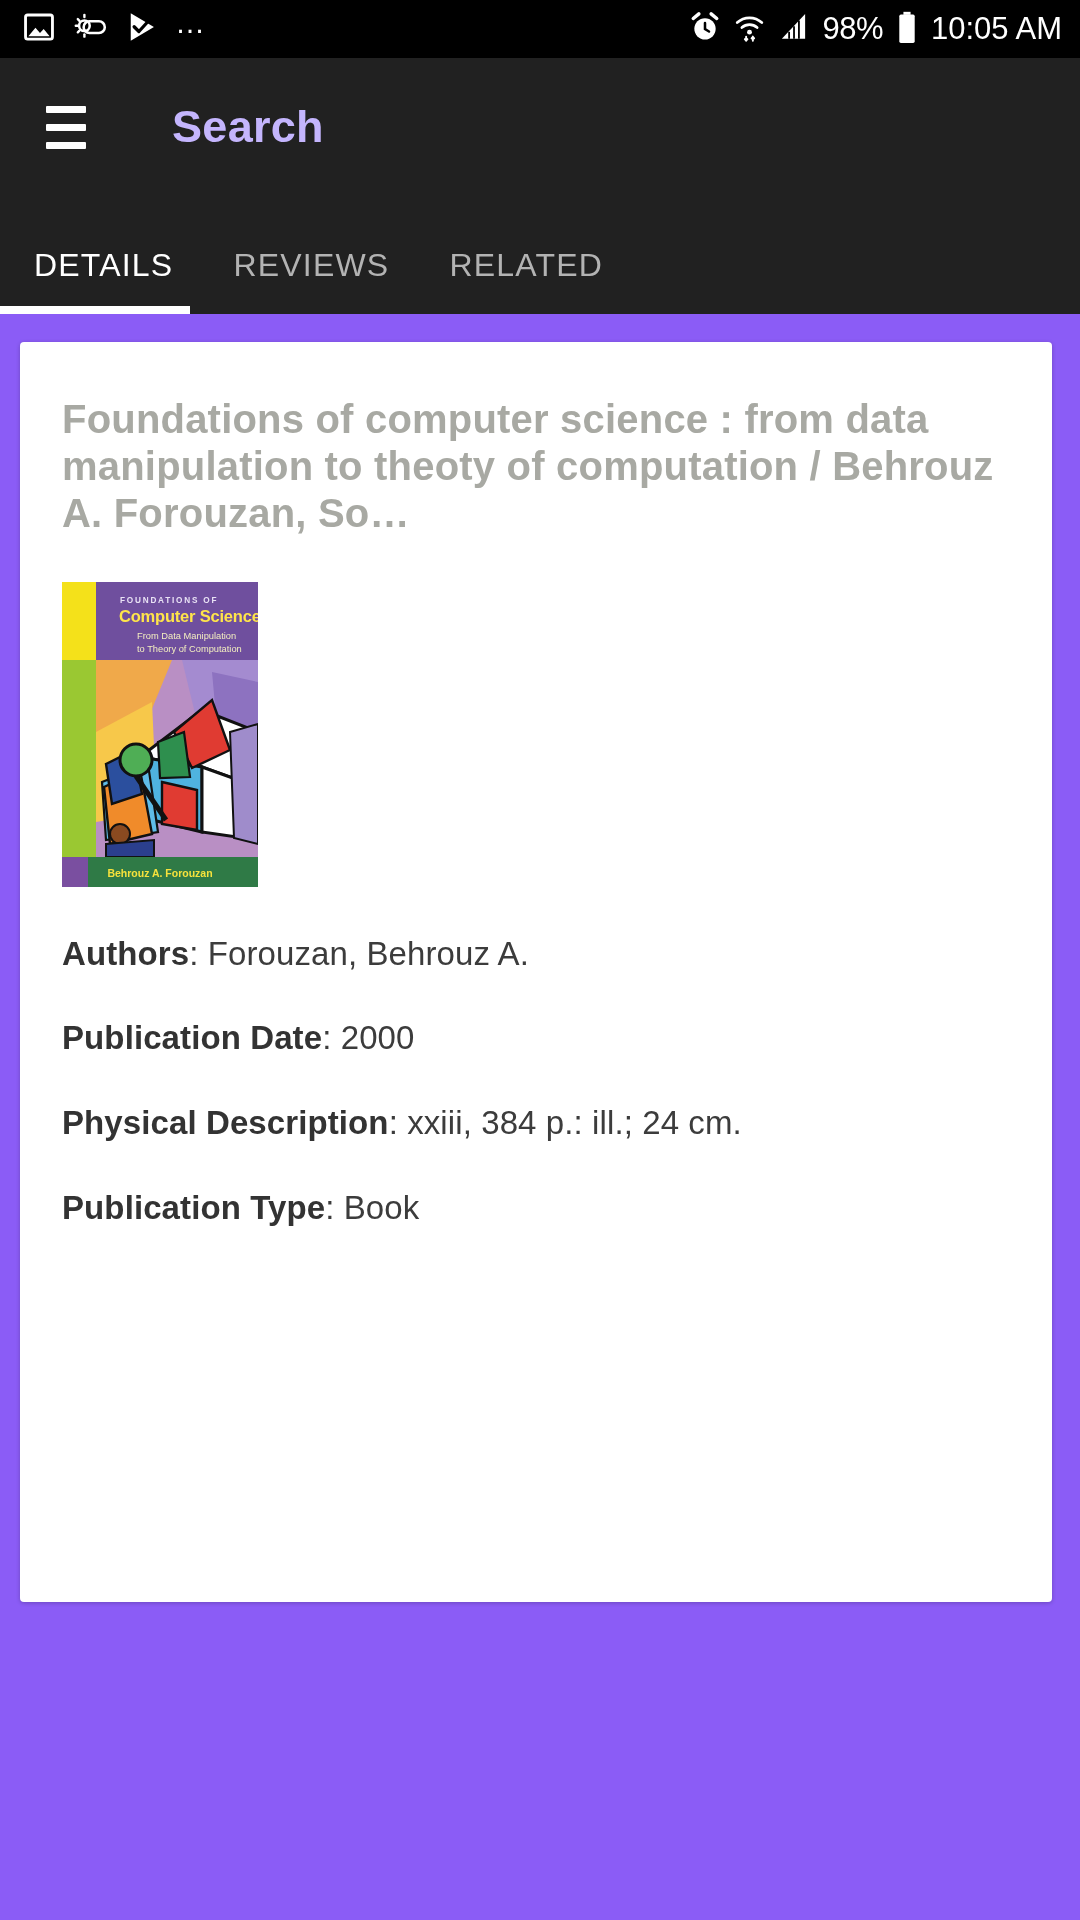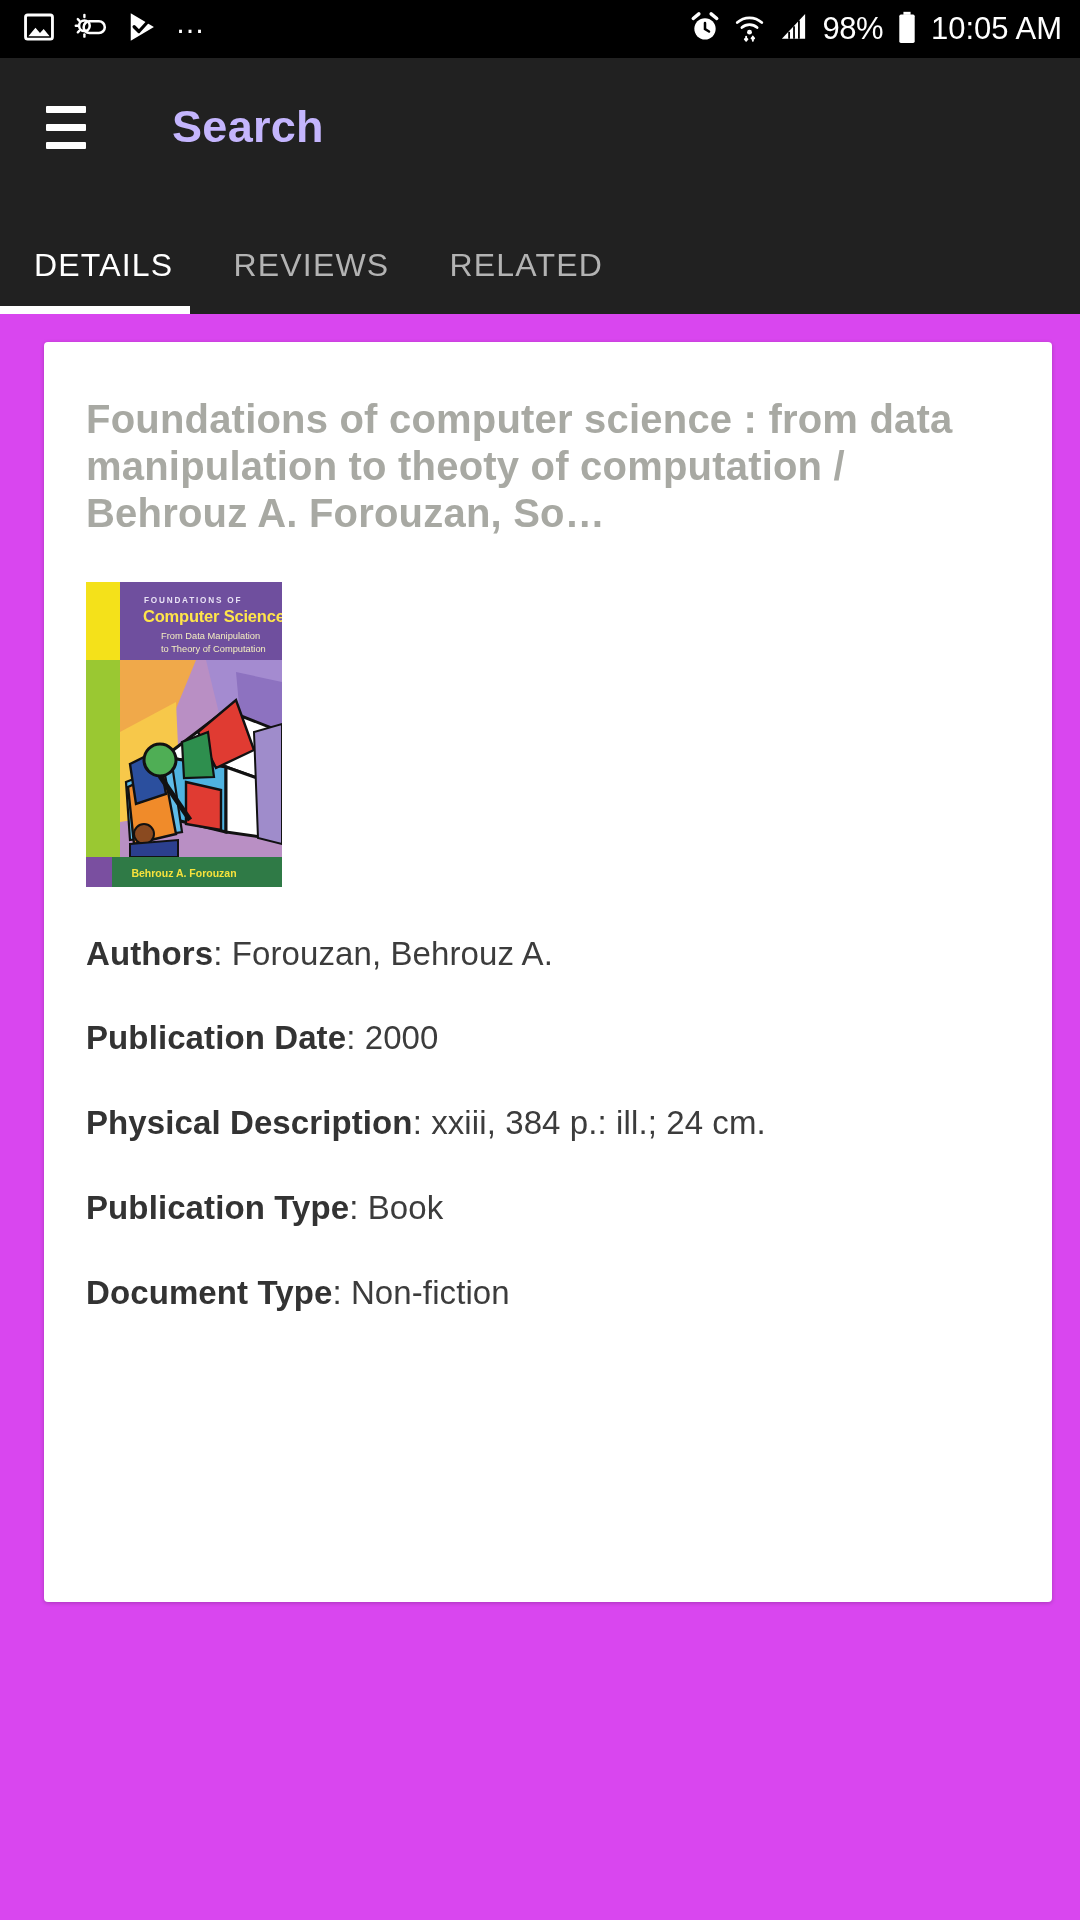--- a/index.html
+++ b/index.html
@@ -57,8 +57,8 @@
 
   
   .content {
-    background:#d946ef; height:calc(1920px - 58px - 138px - 118px);
-    padding:28px 28px 0 44px; overflow:hidden;
+    background:#8b5cf6; height:calc(1920px - 58px - 138px - 118px);
+    padding:28px 28px 0 20px; overflow:hidden;
   }
   .card {
     background:#fff; border-radius:4px;

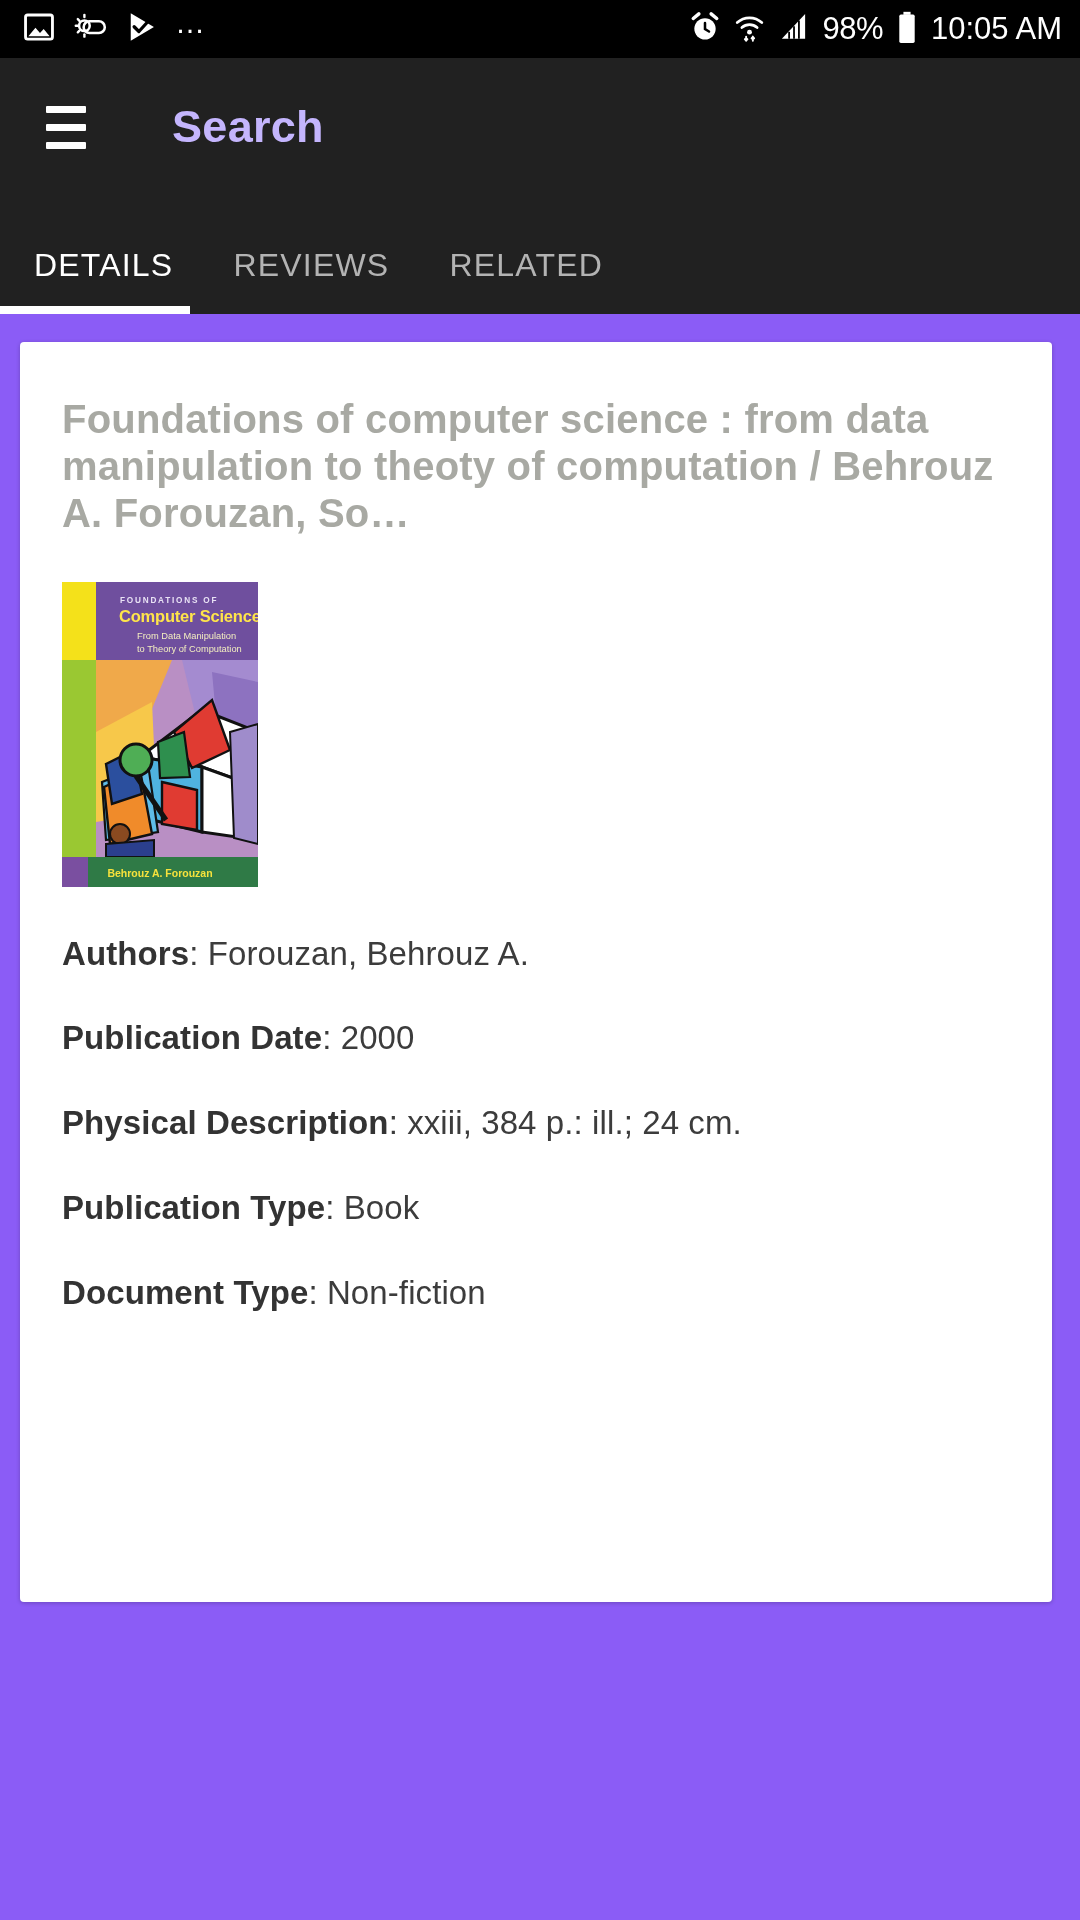--- a/index.html
+++ b/index.html
@@ -233,9 +233,6 @@
     <div class="meta-row">
       <span class="meta-label">Publication Type</span><span>: </span><span class="meta-value">Book</span>
     </div>
-    <div class="meta-row">
-      <span class="meta-label">Document Type</span><span>: </span><span class="meta-value">Non-fiction</span>
-    </div>
 
   </div>
 </div>

